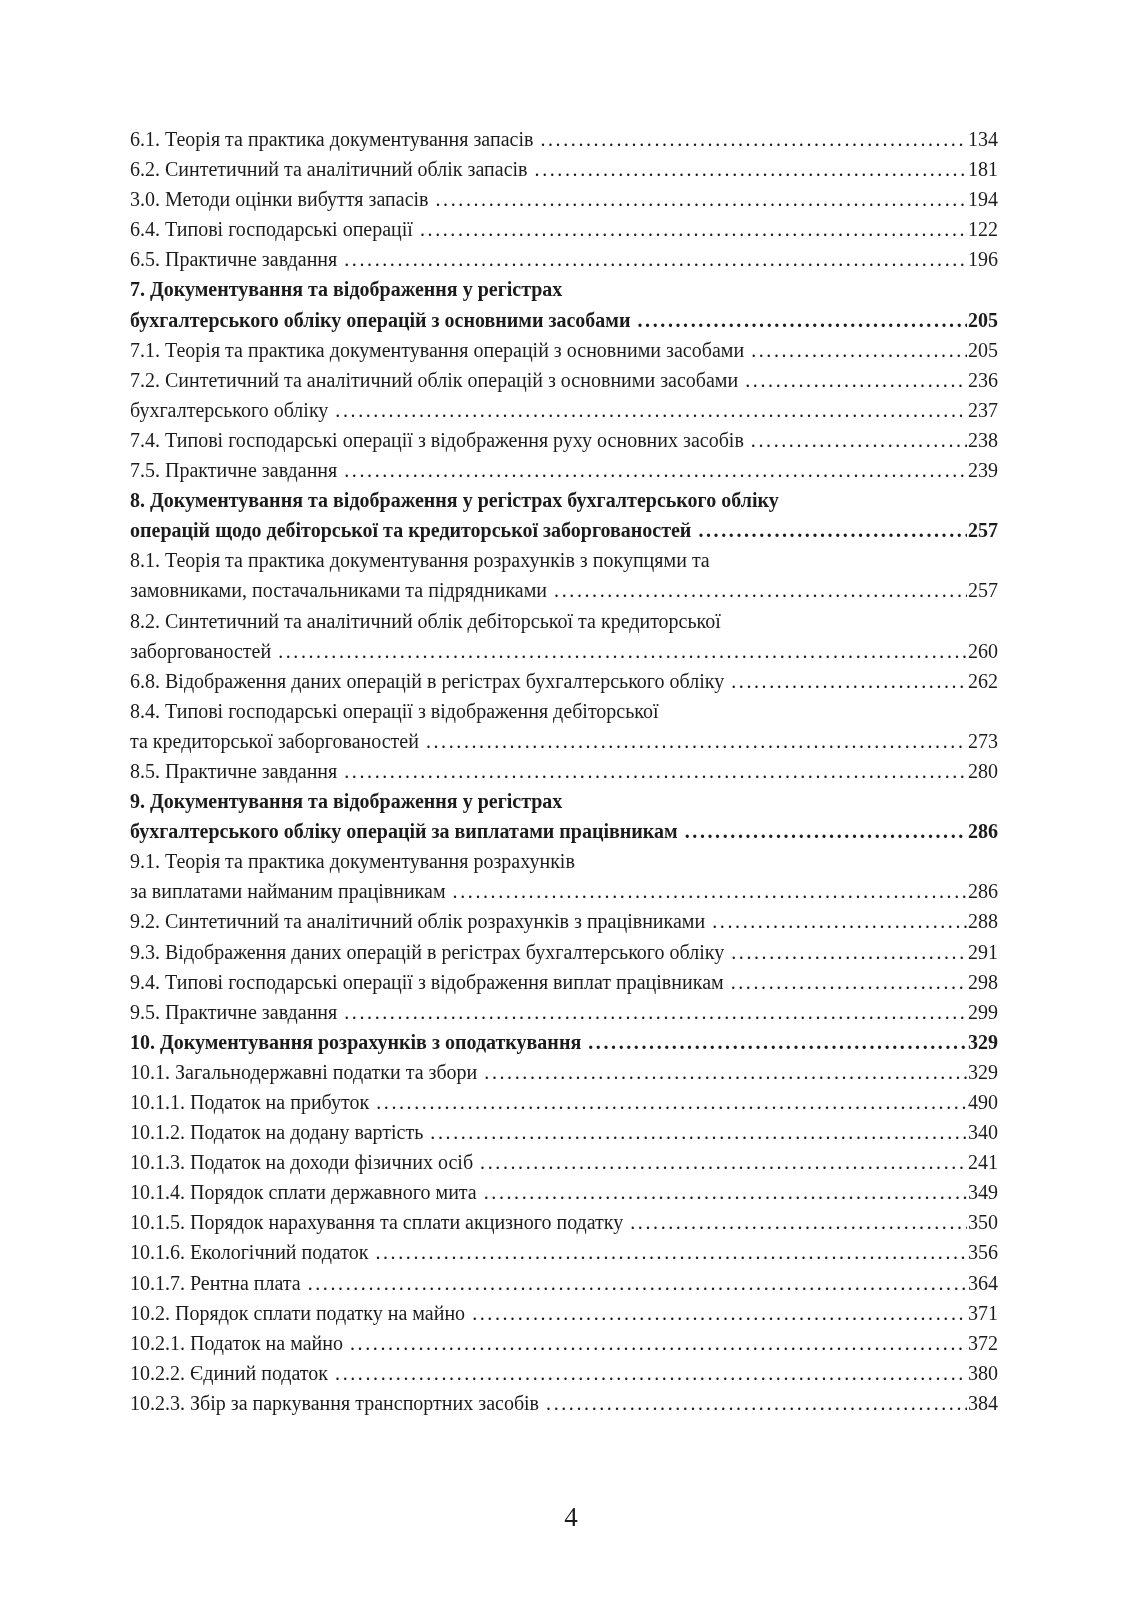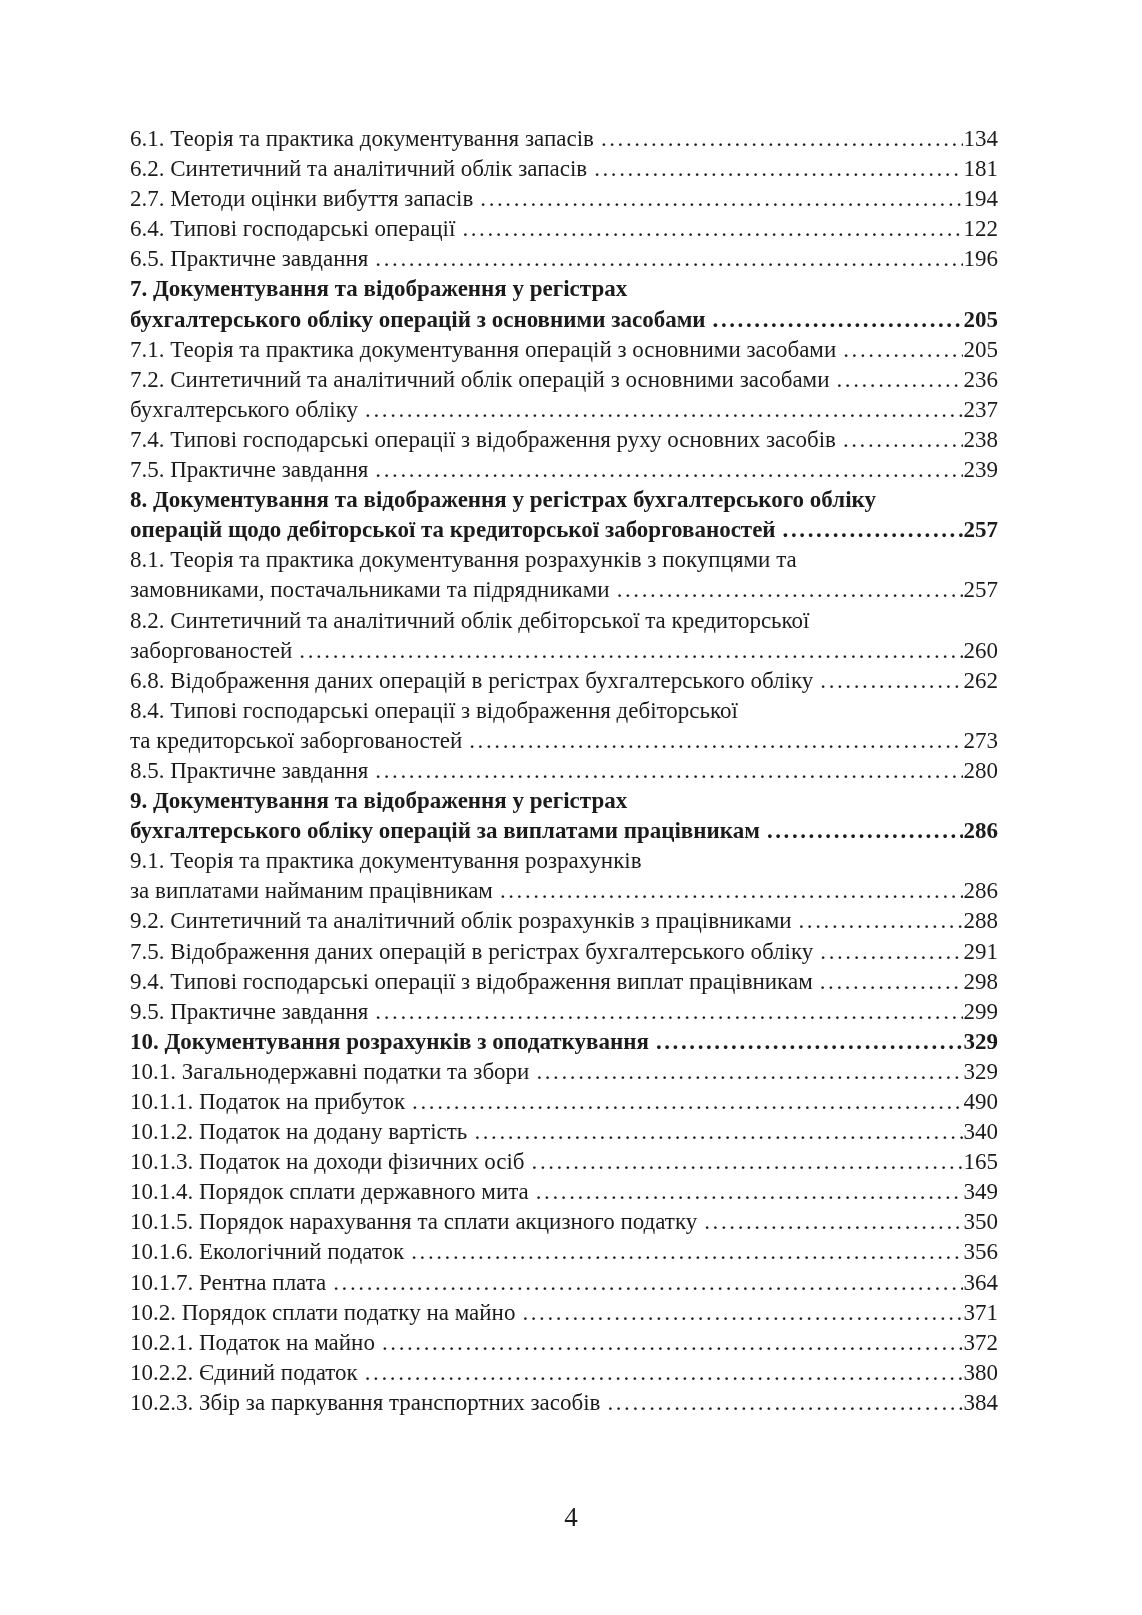--- a/index.html
+++ b/index.html
@@ -20,7 +20,7 @@
     left: 130px;
     top: 124px;
     width: 868px;
-    font-size: 23px;
+    font-size: 20px;
     line-height: 30.1px;
   }
   .entry { font-weight: normal; }

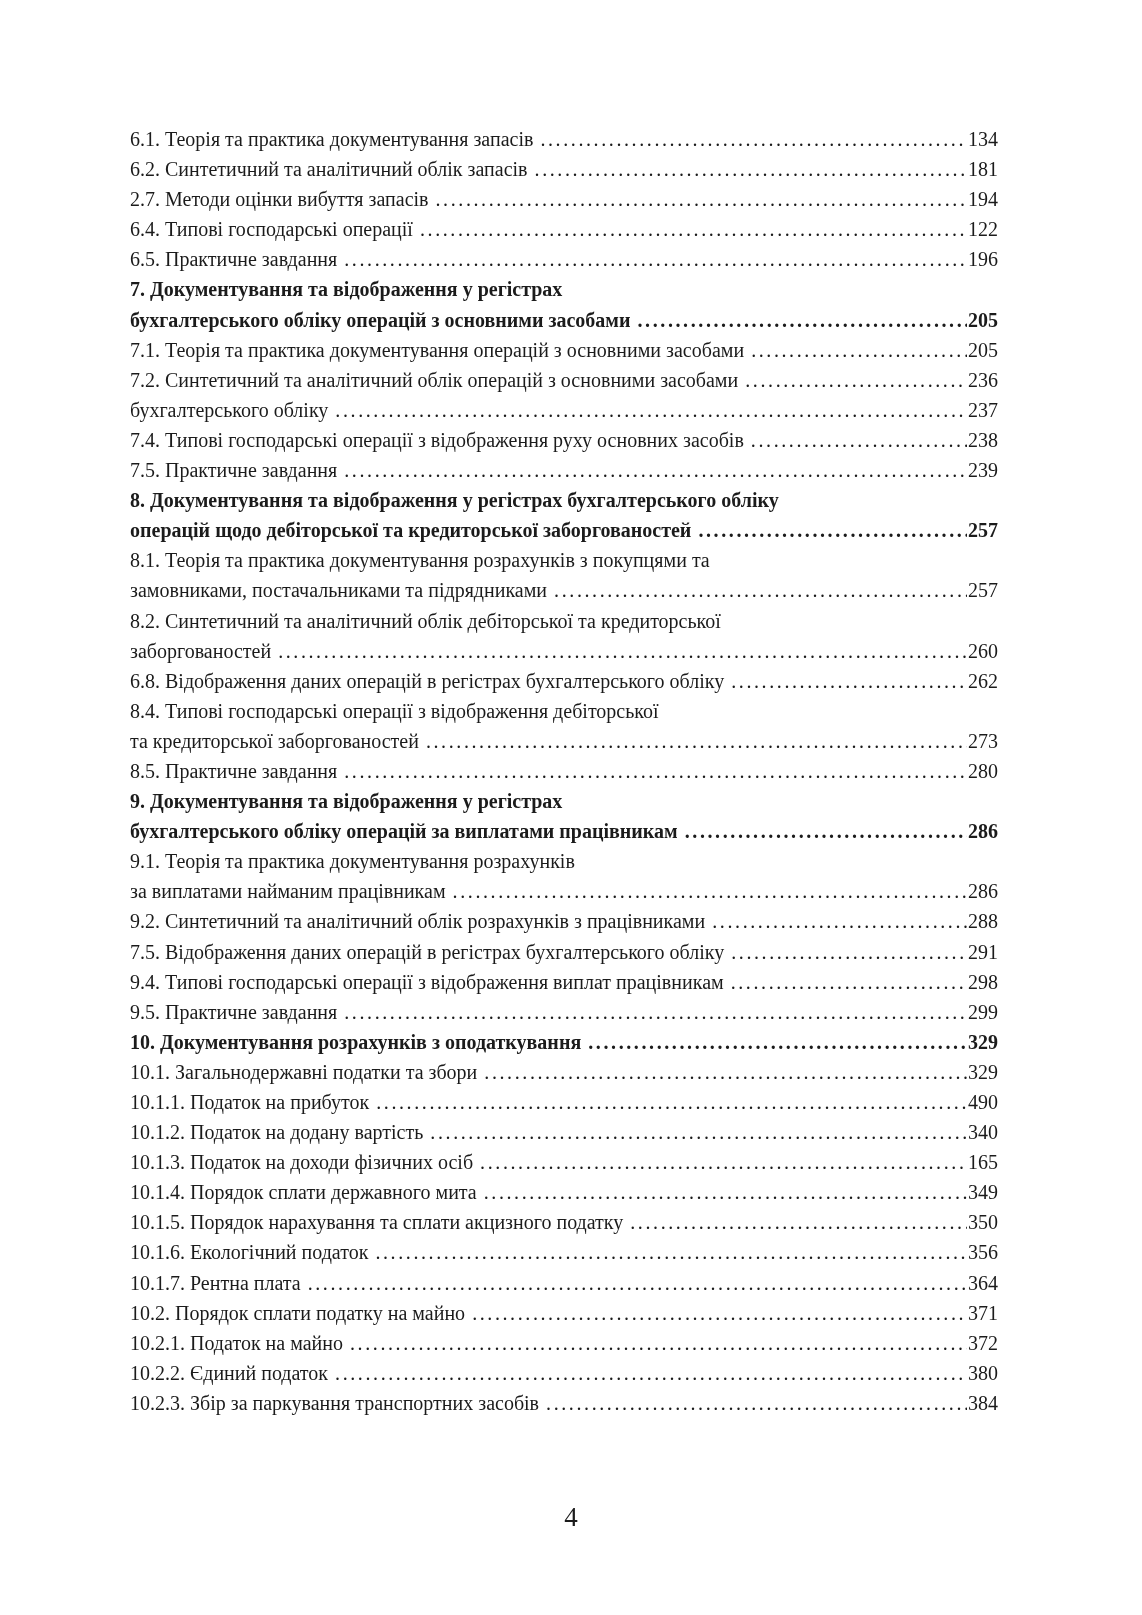--- a/index.html
+++ b/index.html
@@ -79,7 +79,7 @@
     </div>
     <div class="entry">
       <div class="line">
-        <span class="txt">2.7. Методи оцінки вибуття запасів</span>
+        <span class="txt">3.0. Методи оцінки вибуття запасів</span>
         <span class="leader"></span>
         <span class="pg">194</span>
       </div>

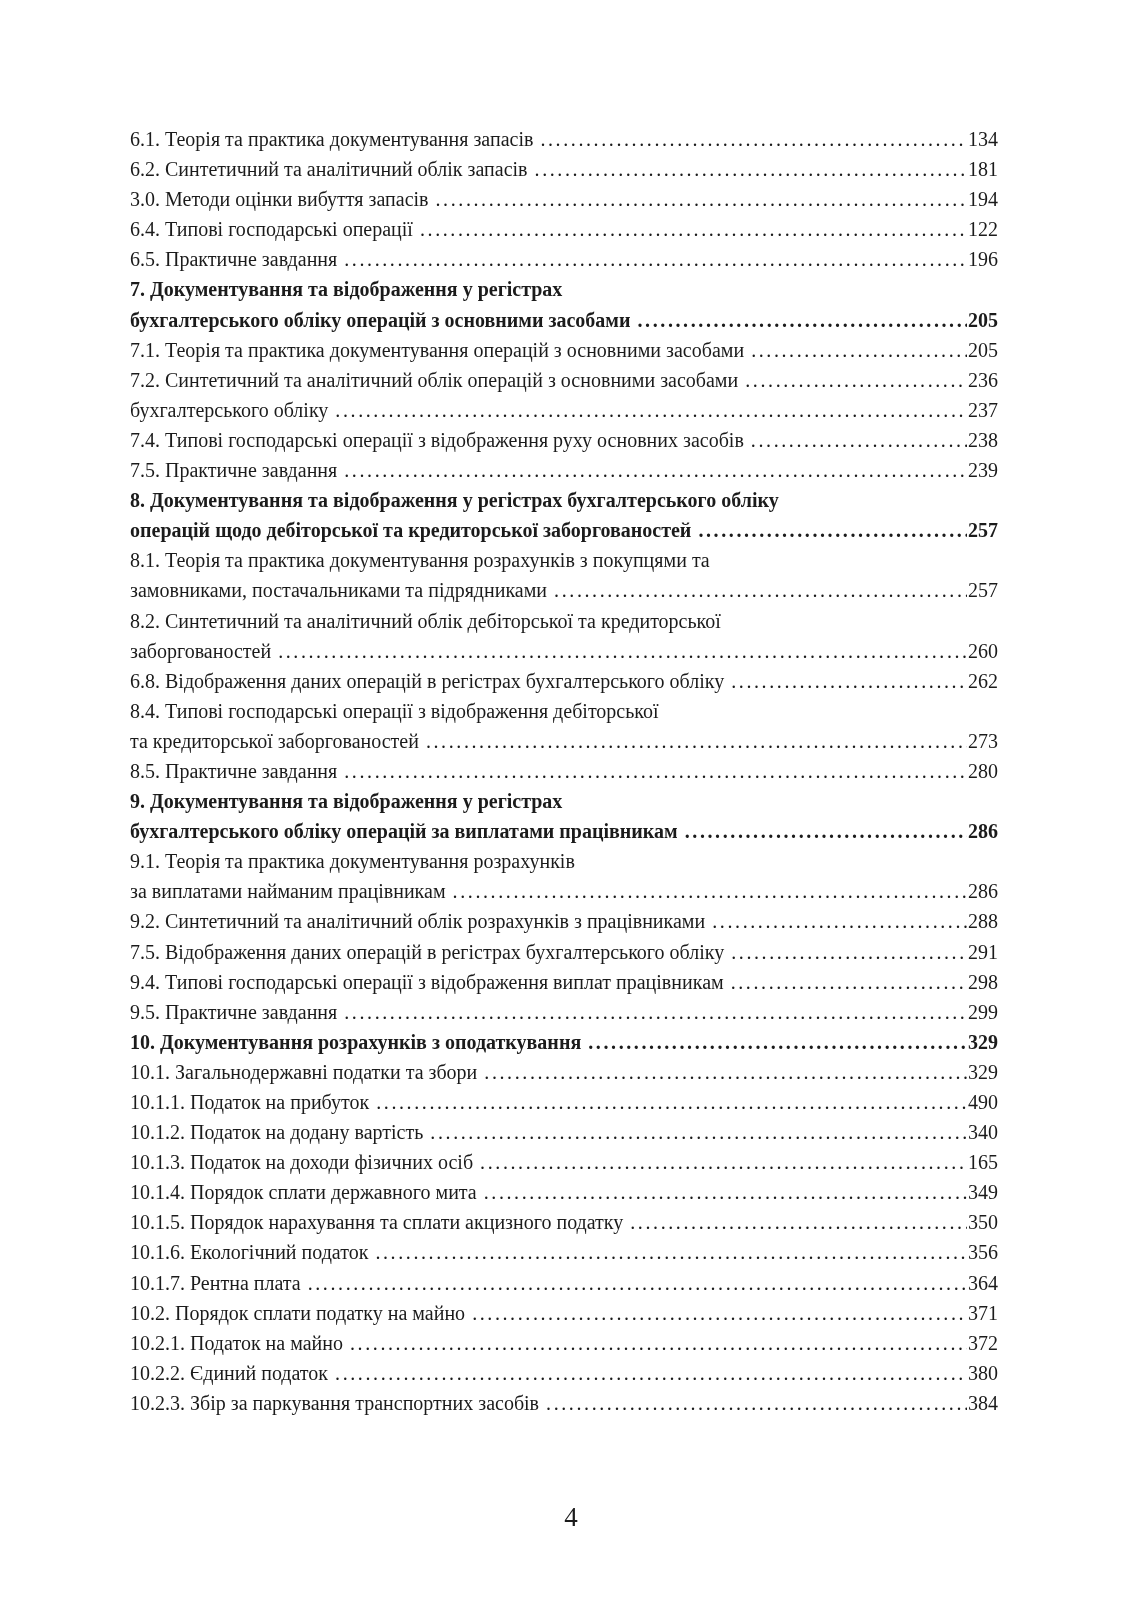--- a/index.html
+++ b/index.html
@@ -226,7 +226,7 @@
     </div>
     <div class="entry">
       <div class="line">
-        <span class="txt">7.5. Відображення даних операцій в регістрах бухгалтерського обліку</span>
+        <span class="txt">9.3. Відображення даних операцій в регістрах бухгалтерського обліку</span>
         <span class="leader"></span>
         <span class="pg">291</span>
       </div>

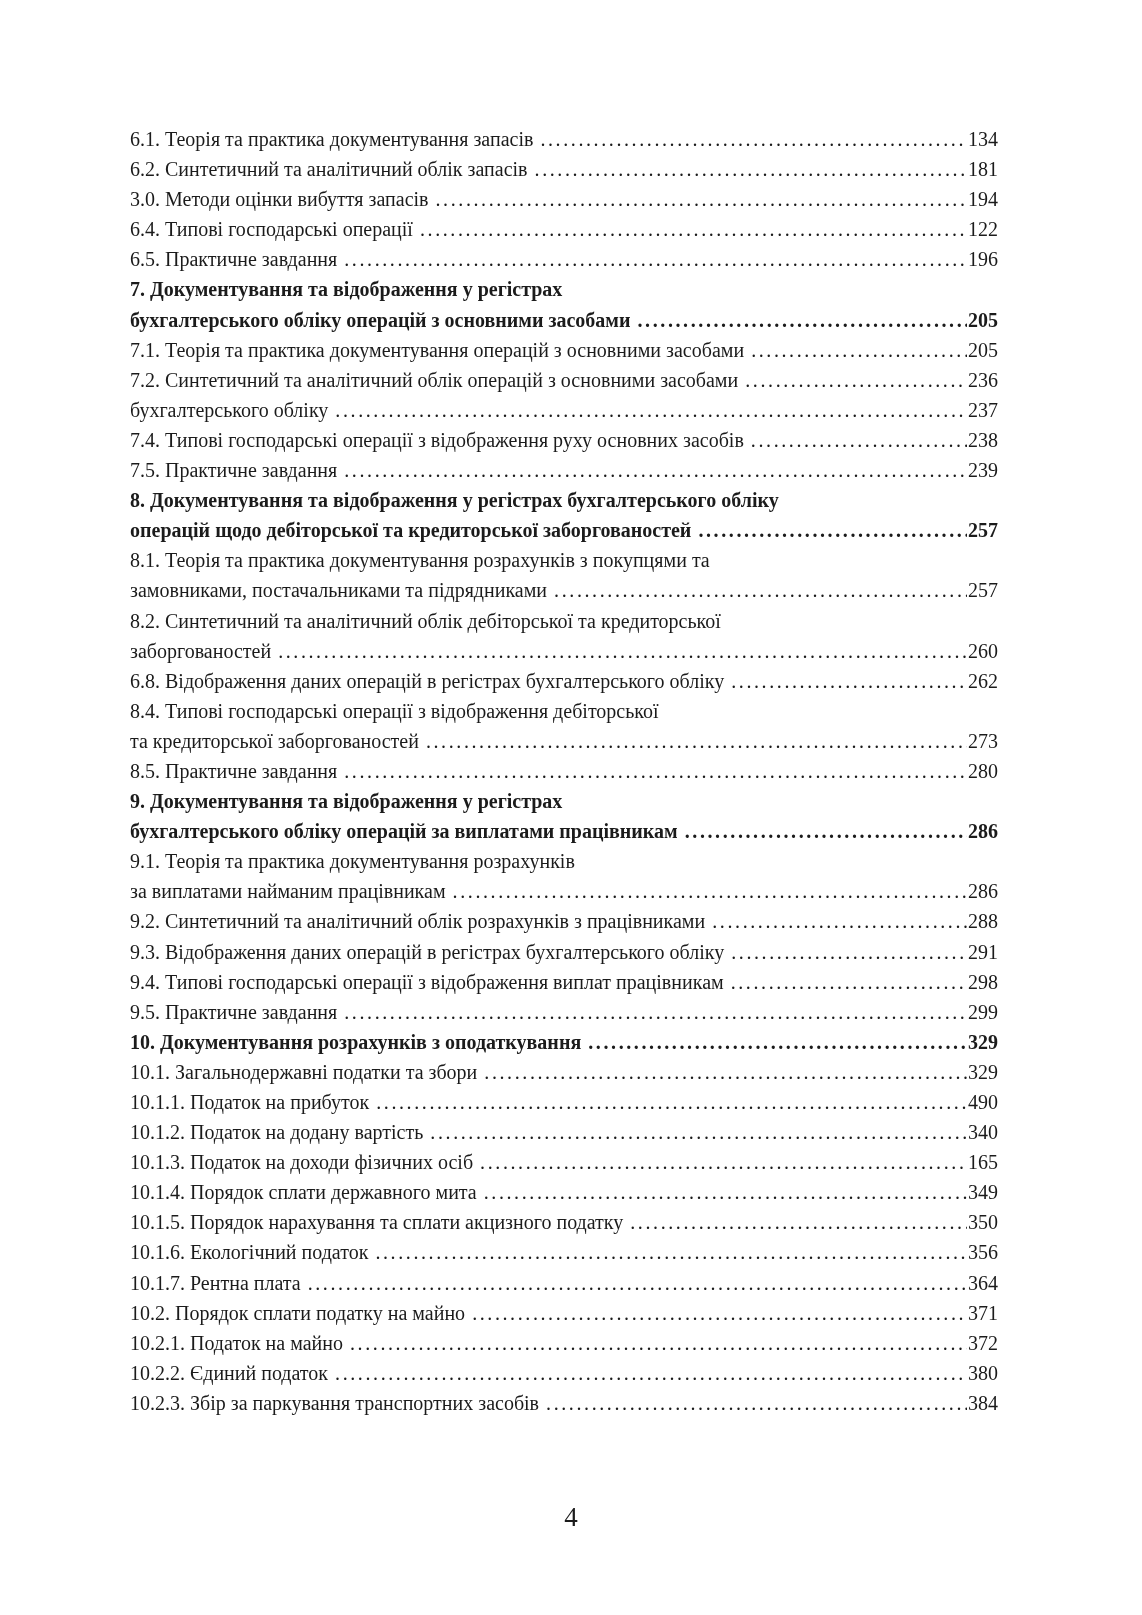--- a/index.html
+++ b/index.html
@@ -277,7 +277,7 @@
       <div class="line">
         <span class="txt">10.1.3. Податок на доходи фізичних осіб</span>
         <span class="leader"></span>
-        <span class="pg">165</span>
+        <span class="pg">241</span>
       </div>
     </div>
     <div class="entry">

